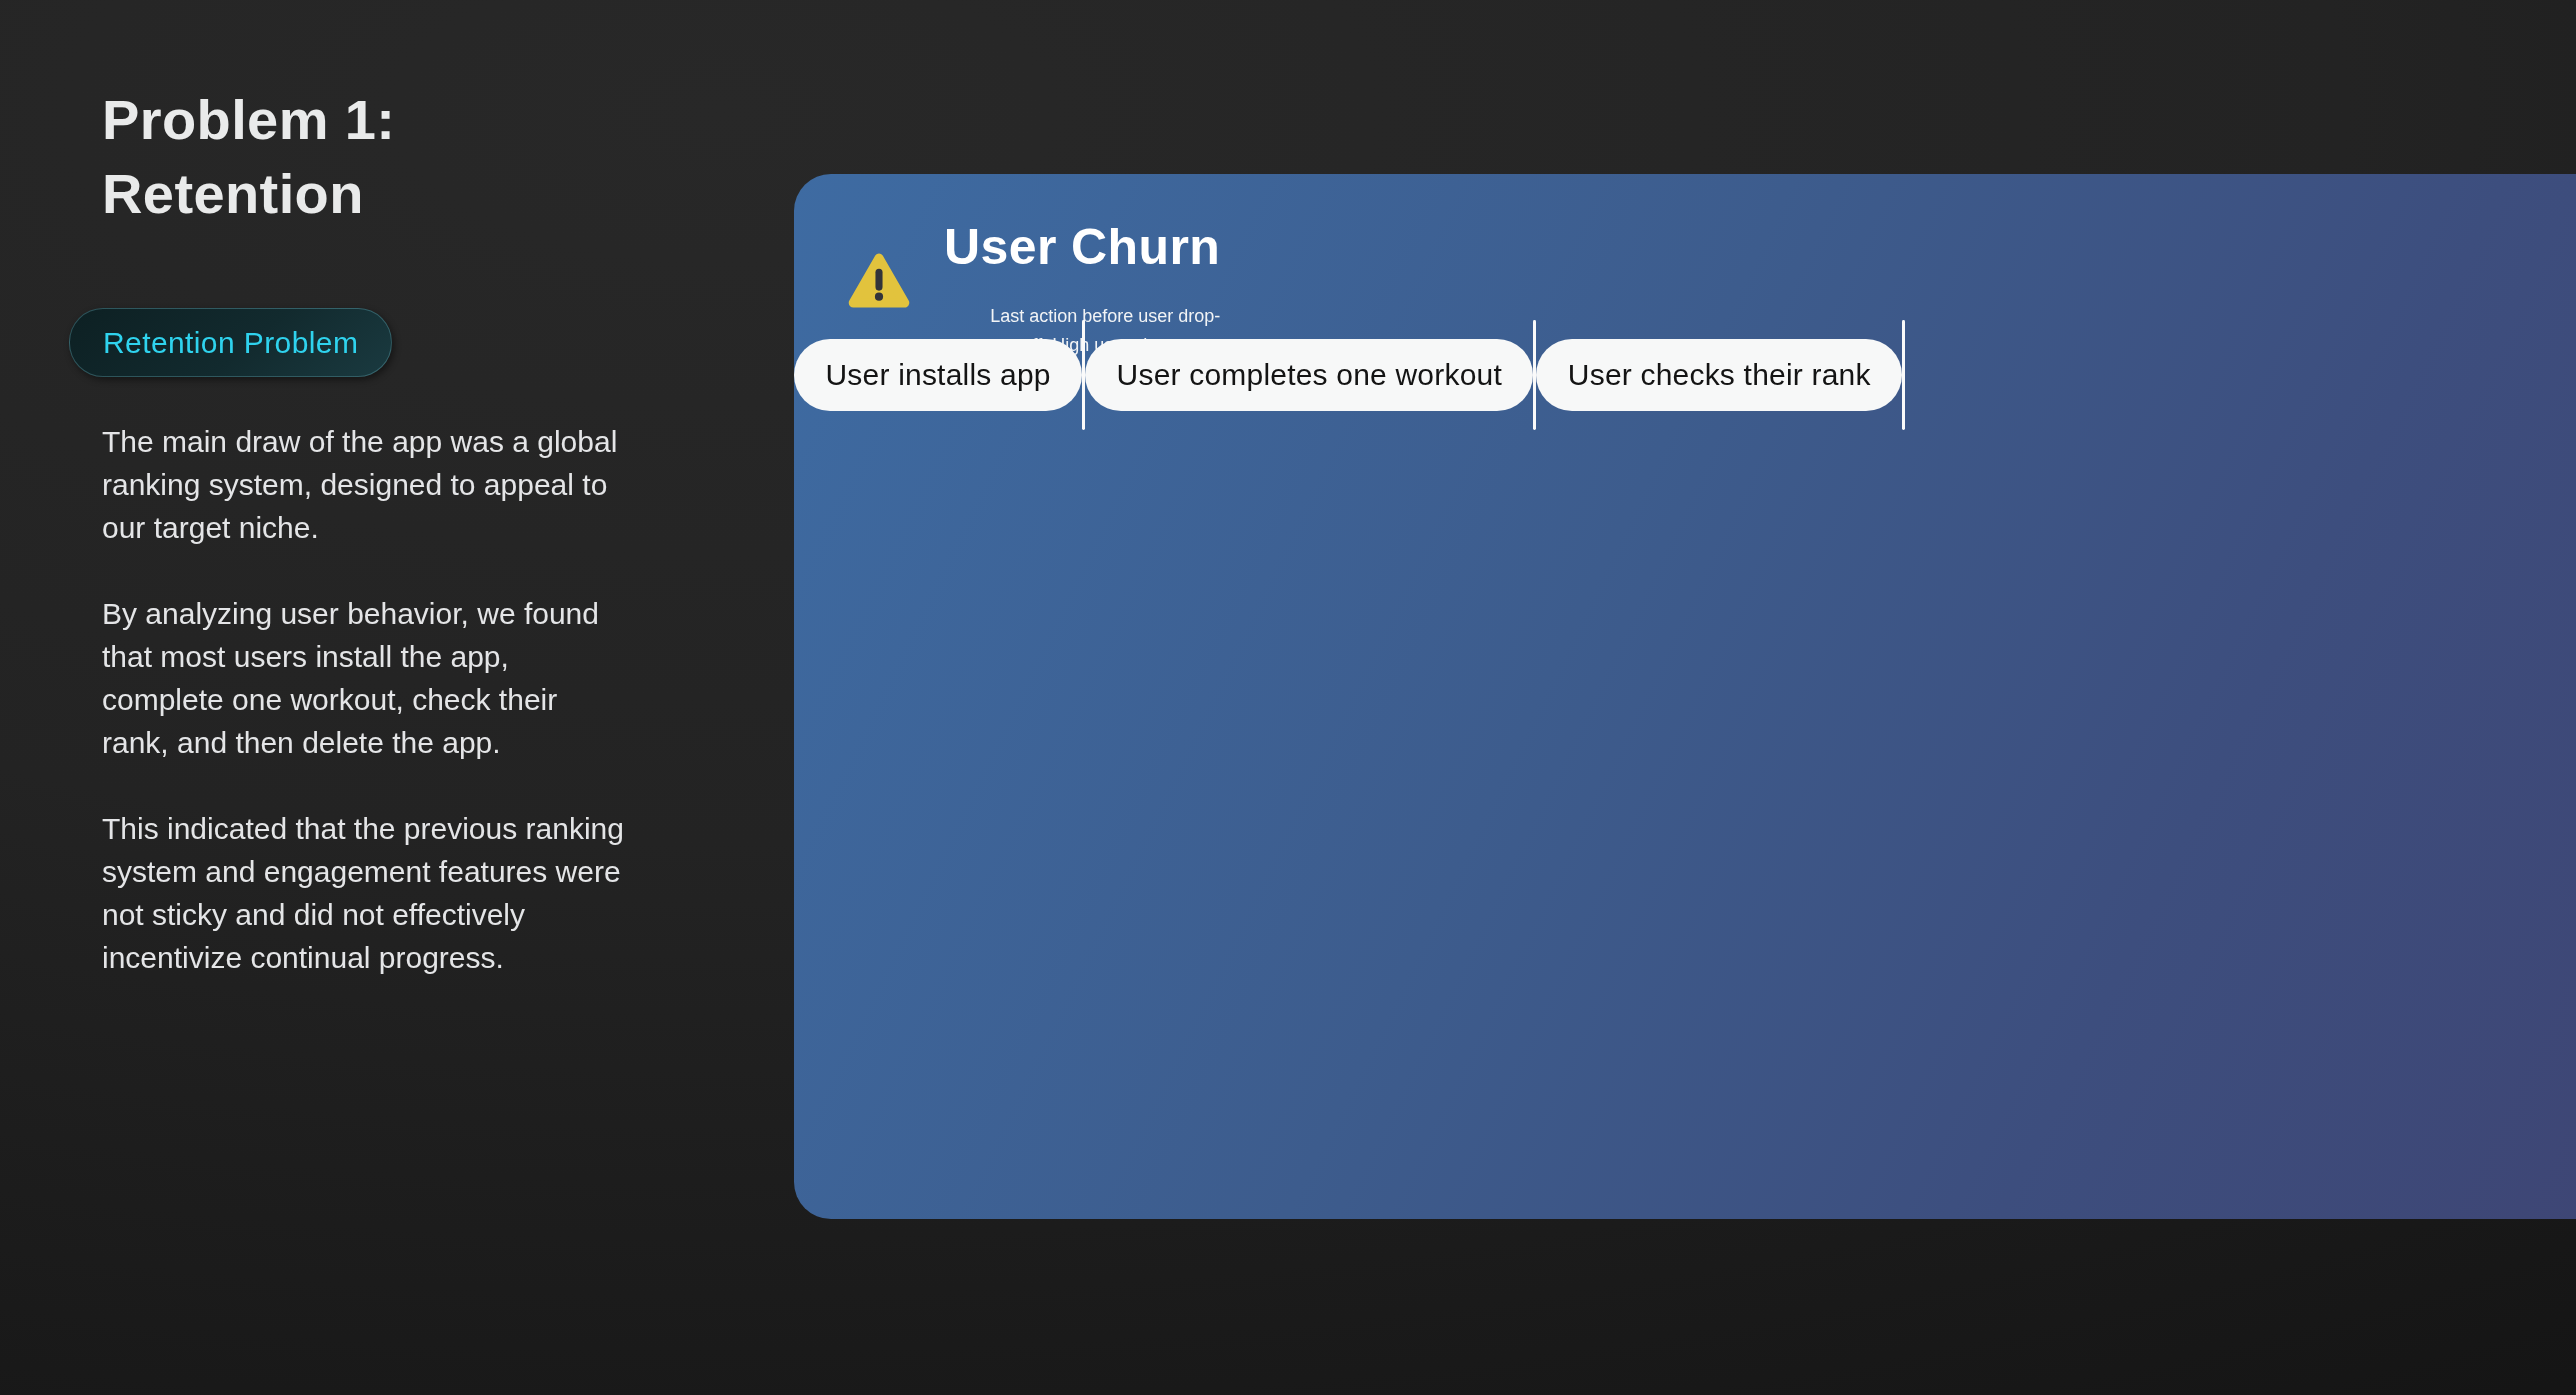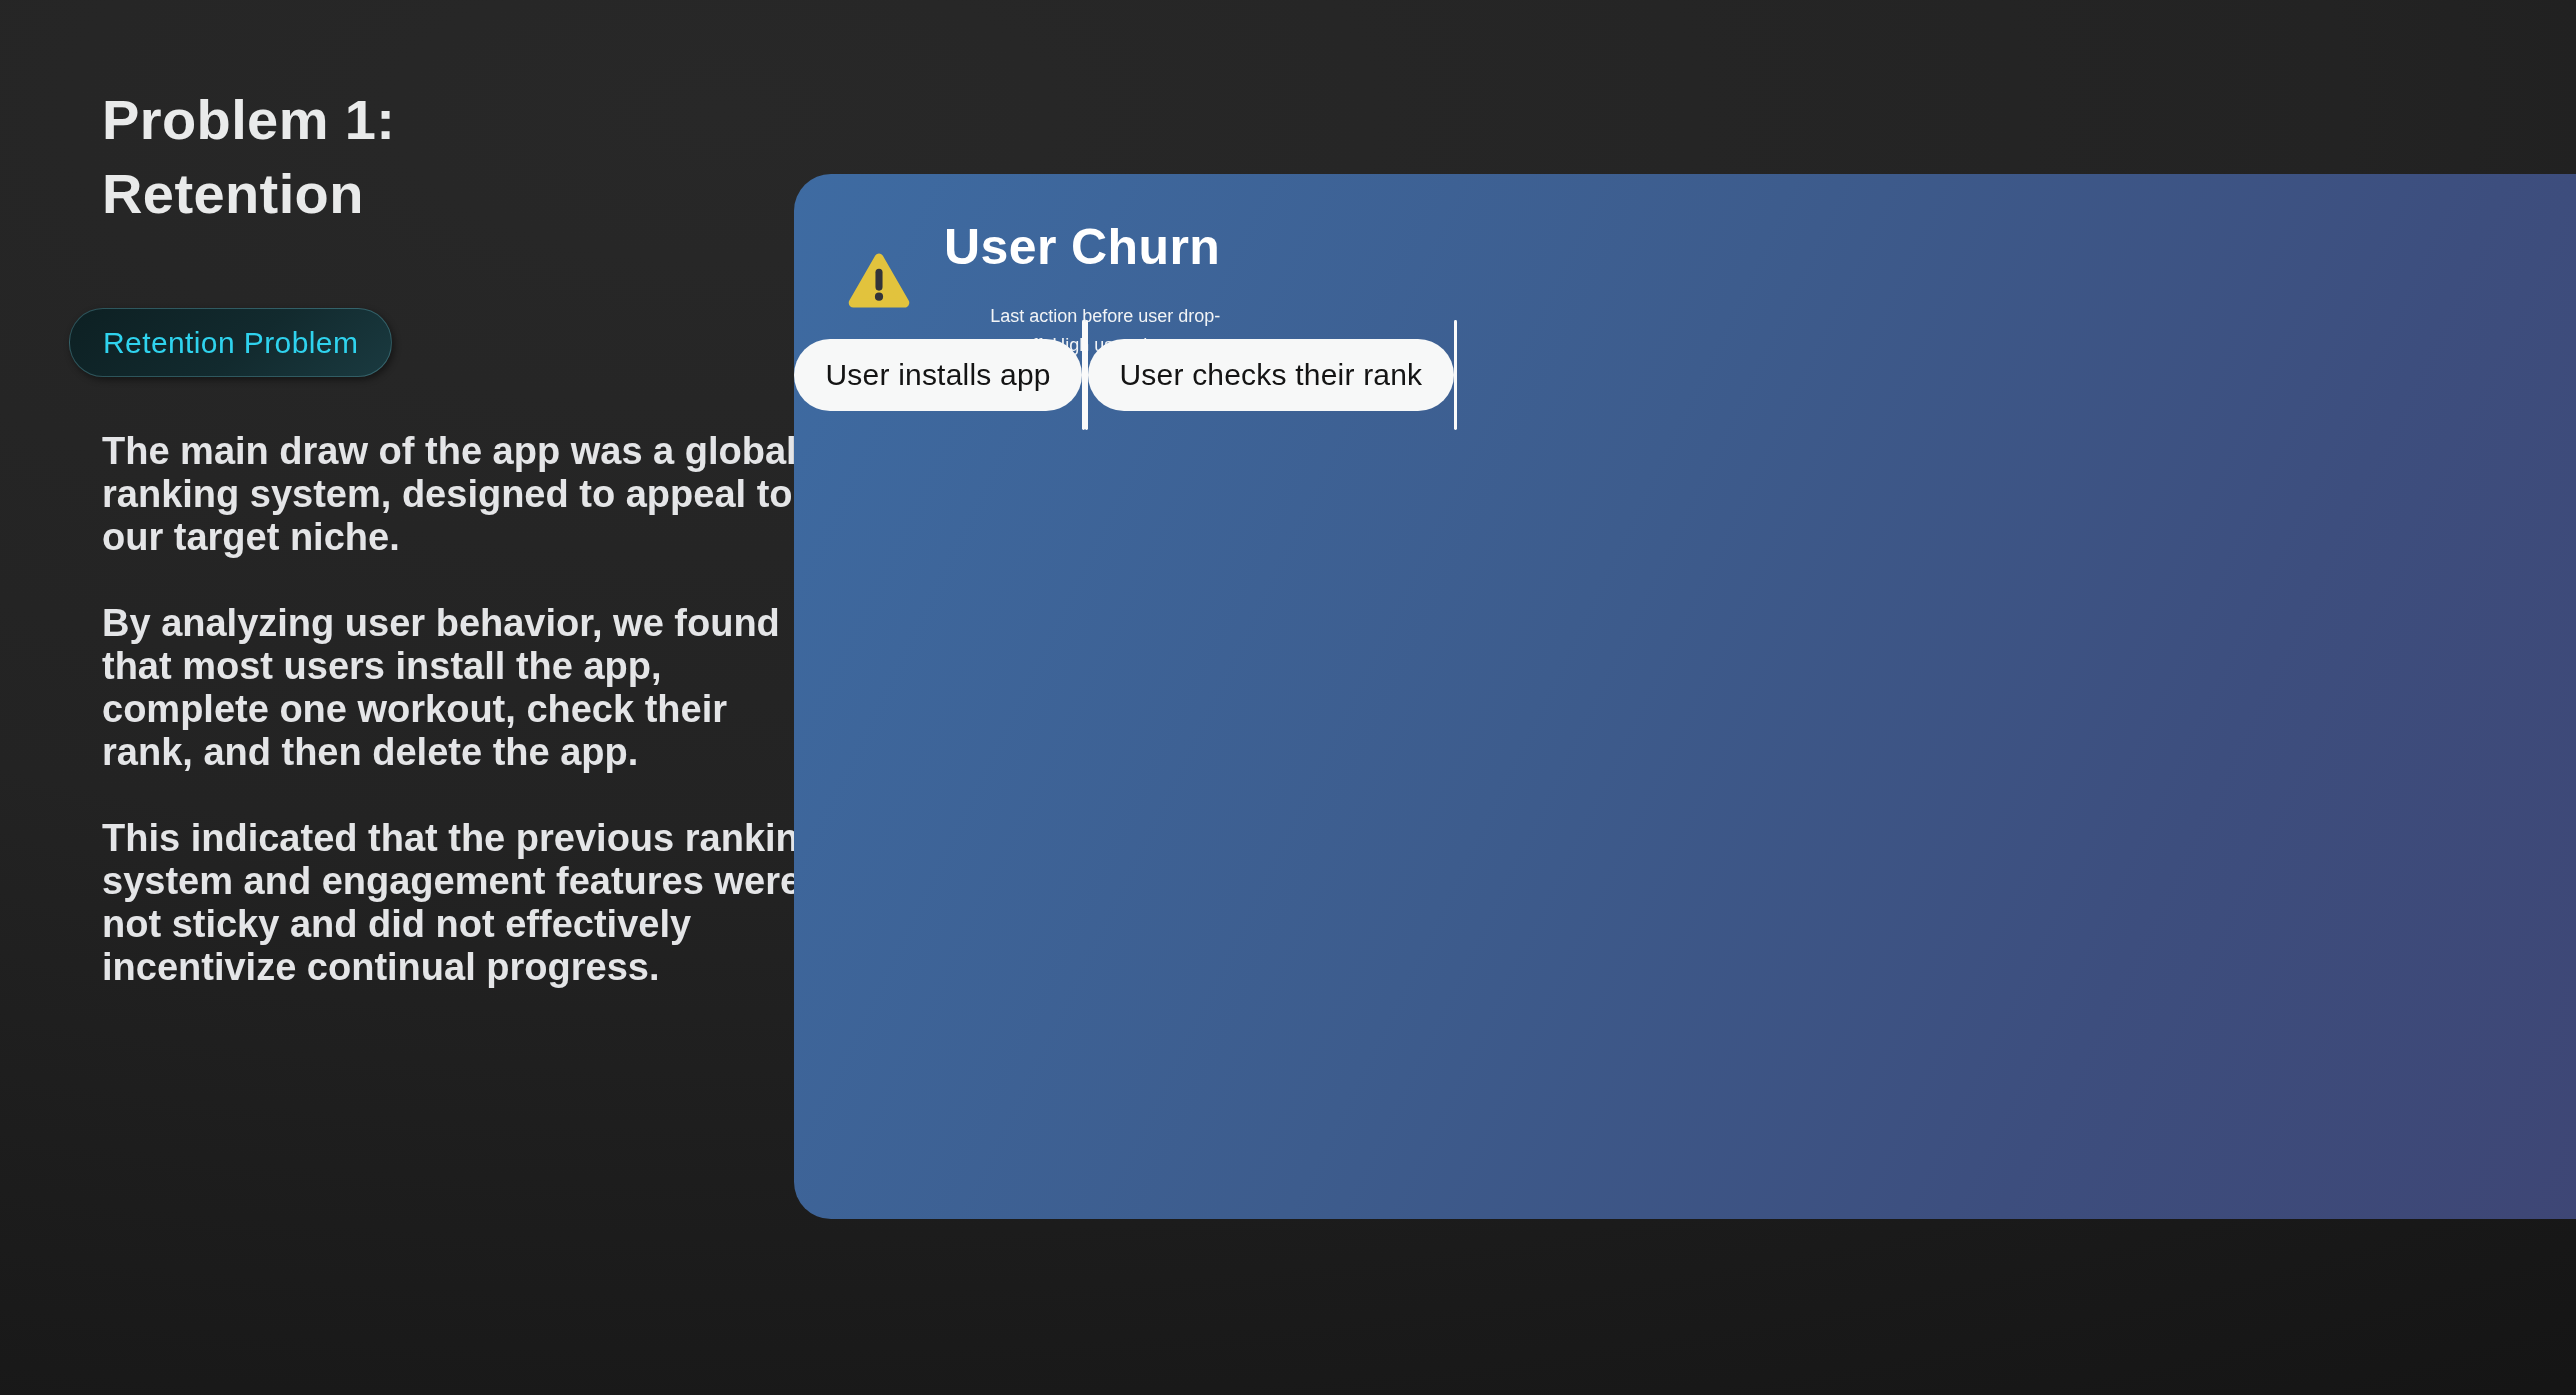--- a/index.html
+++ b/index.html
@@ -188,6 +188,7 @@
   <div class="flow">
     <div class="flow-node">User installs app</div>
     <div class="flow-connector"></div>
+    <div class="flow-node">User completes one workout</div>
     <div class="flow-connector"></div>
     <div class="flow-node">User checks their rank</div>
     <div class="flow-connector"></div>

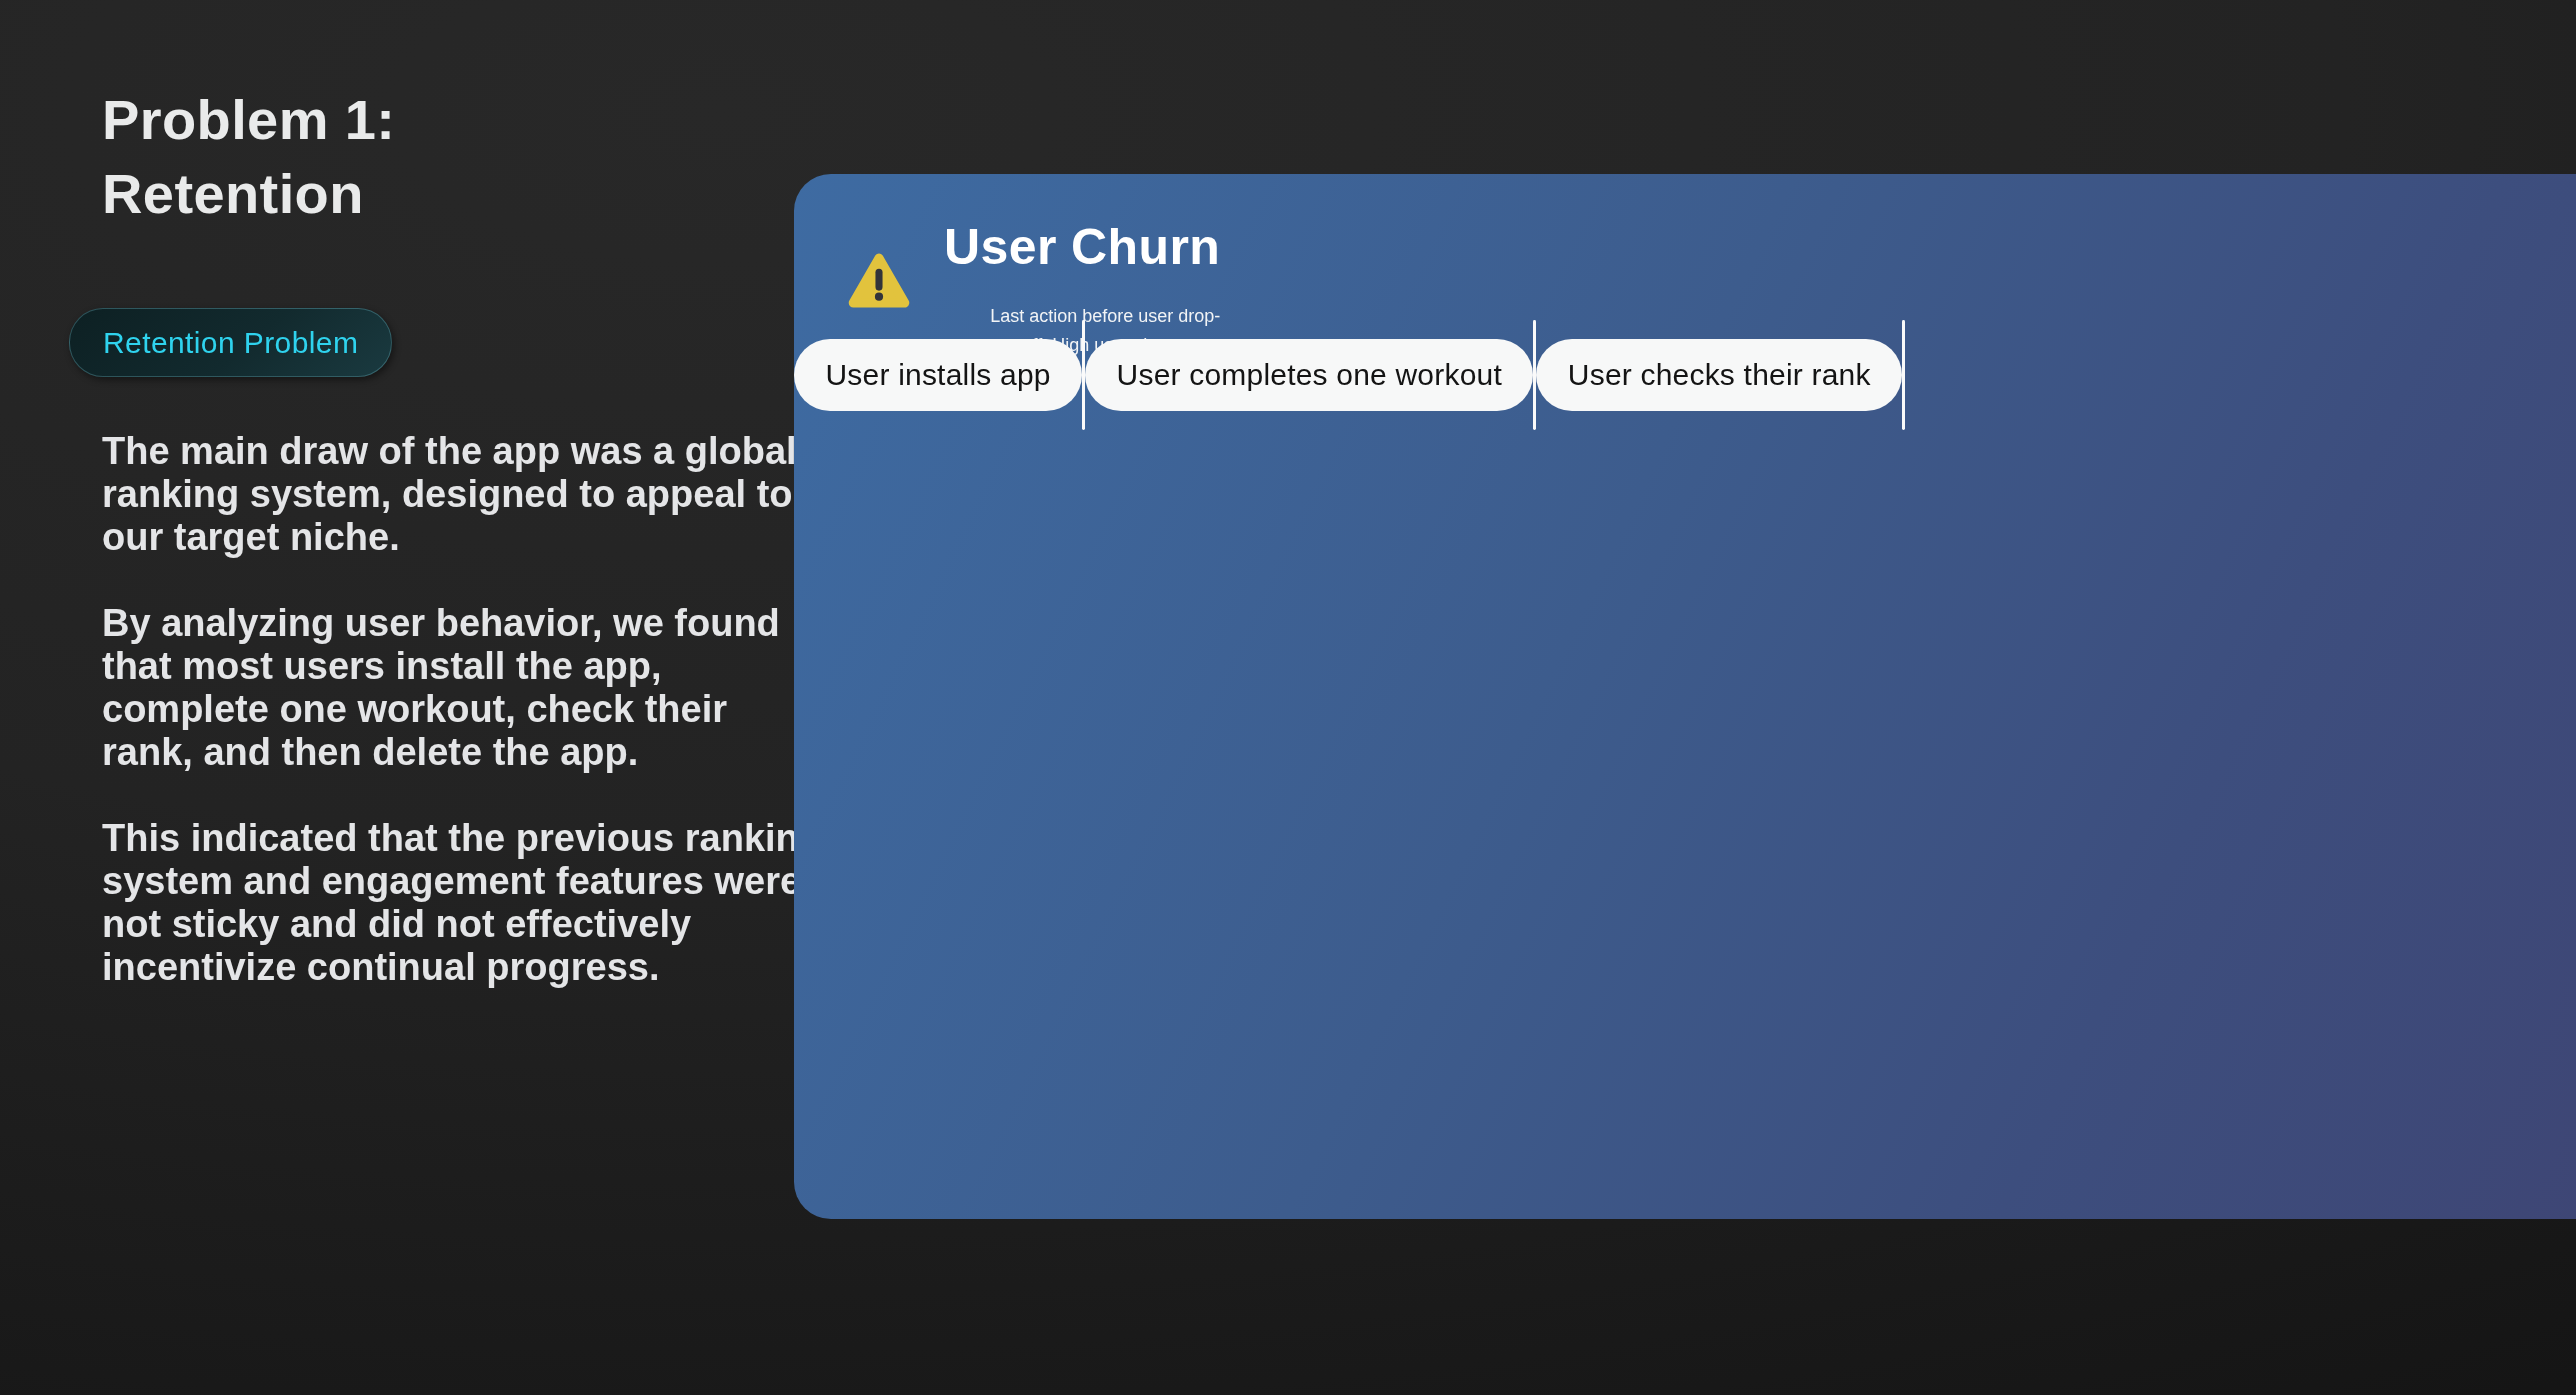--- a/index.html
+++ b/index.html
@@ -57,11 +57,11 @@
   .description {
     position: absolute;
     left: 102px;
-    top: 430px;
+    top: 420px;
     color: var(--body-text);
-    font-size: 38px;
+    font-size: 30px;
     line-height: 43px;
-    font-weight: 700;
+    font-weight: 400;
   }
   .description p { white-space: pre-line; }
   .description p + p { margin-top: 43px; }

